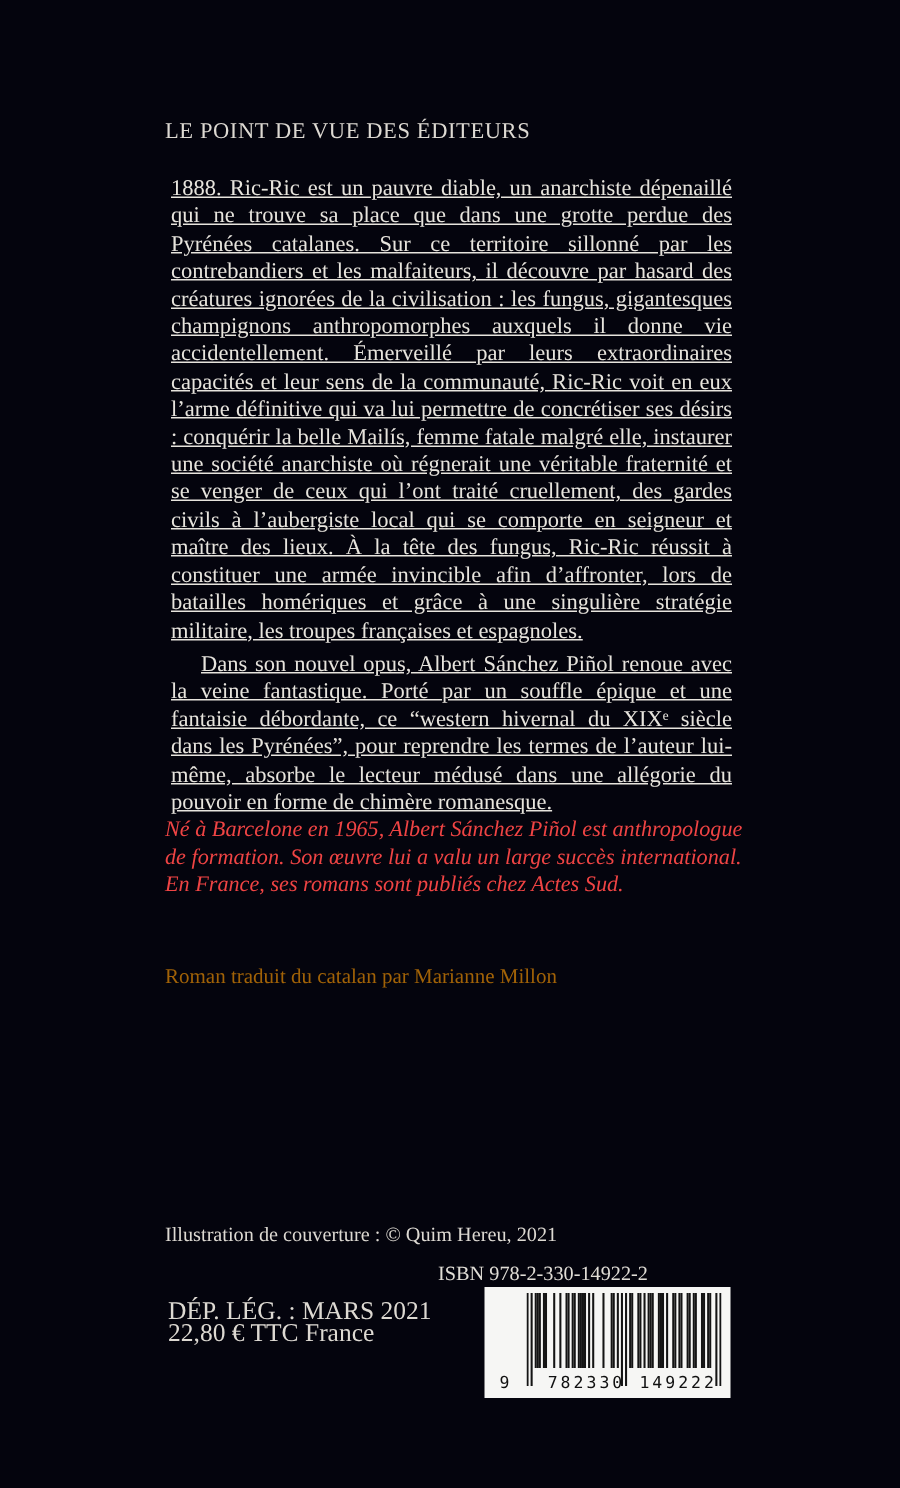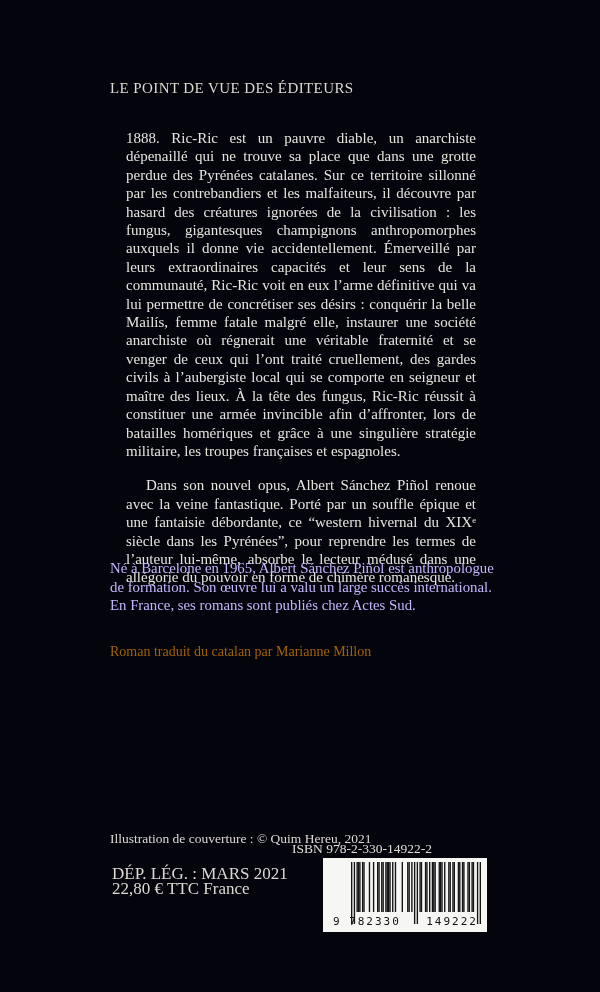--- a/index.html
+++ b/index.html
@@ -20,7 +20,7 @@
     font-size:15px;line-height:18.4px;
     text-align:justify;text-justify:inter-word;
   }
-  .synopsis p{margin:16px;}
+  .synopsis p{margin:4px;text-decoration:underline;}
   .synopsis p.indent{text-indent:20px;}
   .bio{
     position:absolute;left:110px;top:559px;width:392px;

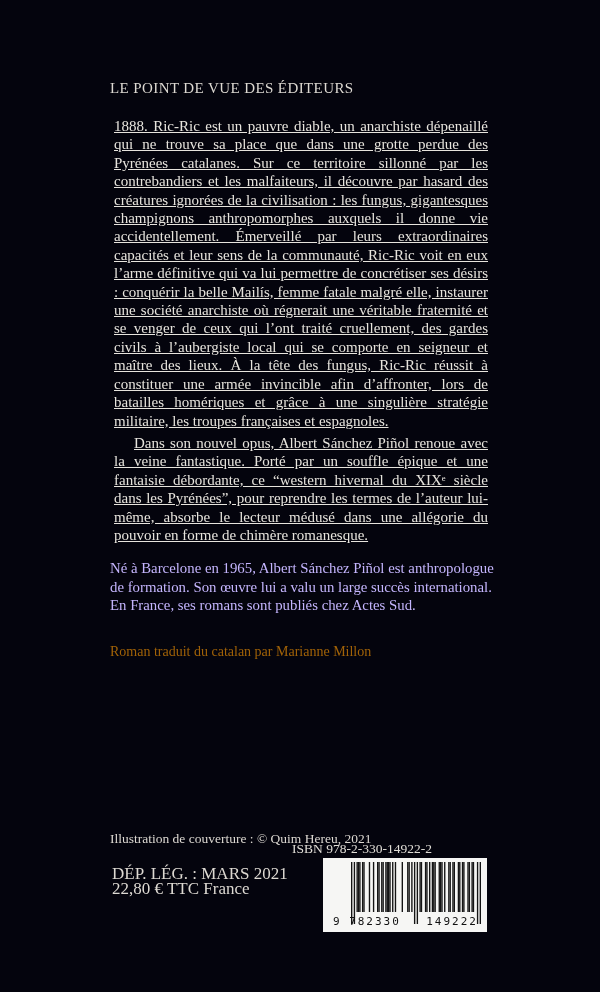--- a/index.html
+++ b/index.html
@@ -23,9 +23,9 @@
   .synopsis p{margin:4px;text-decoration:underline;}
   .synopsis p.indent{text-indent:20px;}
   .bio{
-    position:absolute;left:110px;top:559px;width:392px;
-    font-size:14.8px;line-height:18.6px;
-    color:#c4b5fd;
+    position:absolute;left:110px;top:544px;width:392px;
+    font-style:italic;font-size:14.8px;line-height:18.6px;
+    color:#ef4444;
   }
   .translator{
     position:absolute;left:110px;top:644px;width:400px;

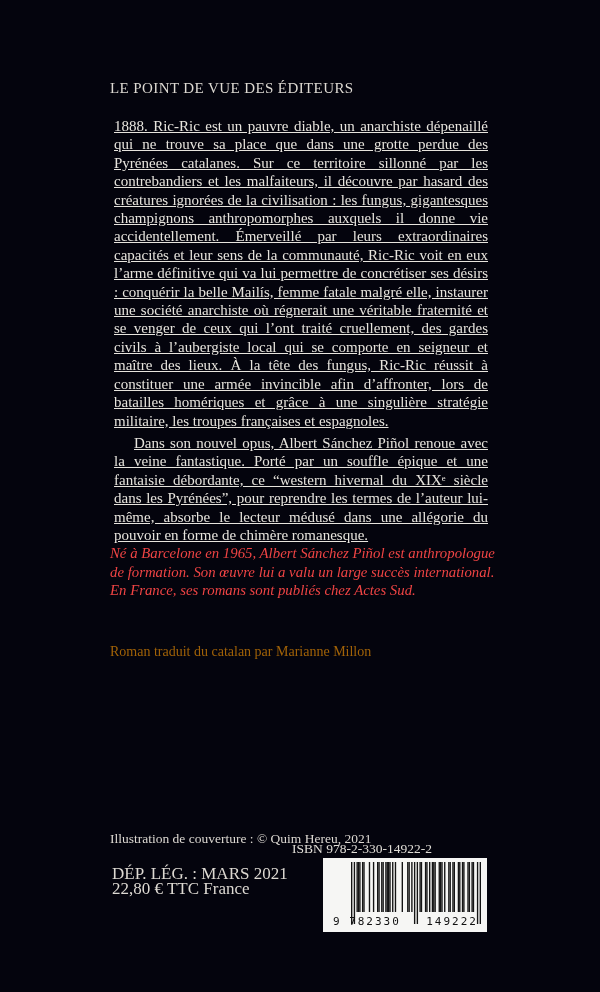--- a/index.html
+++ b/index.html
@@ -33,7 +33,7 @@
   }
   .illustration-credit{
     position:absolute;left:110px;top:815px;width:420px;
-    font-size:13.5px;color:#ddd9d2;margin-top:16px;
+    font-size:13.5px;color:#ddd9d2;
   }
   .isbn-label{
     position:absolute;left:237px;top:841px;width:250px;

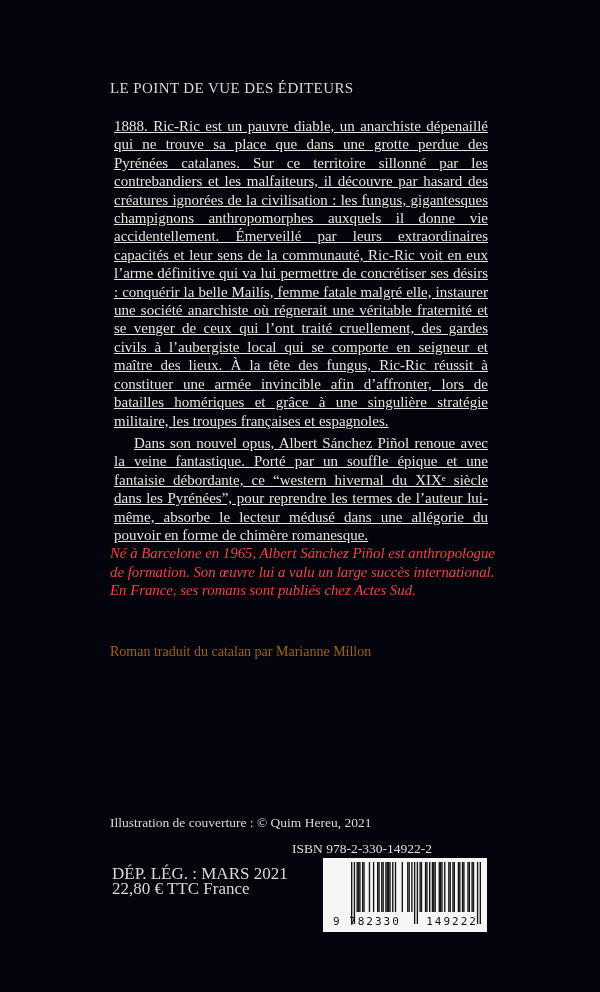--- a/index.html
+++ b/index.html
@@ -50,7 +50,7 @@
     font-size:11px;color:#111;letter-spacing:1.5px;
   }
   .bc-first{left:10px;}
-  .bc-left{left:17px;width:70px;text-align:center;letter-spacing:2px;}
+  .bc-left{left:33px;width:70px;text-align:center;letter-spacing:2px;}
   .bc-right{left:97px;width:58px;text-align:right;letter-spacing:2px;}
   .publisher{
     position:absolute;left:112px;top:866px;width:220px;

